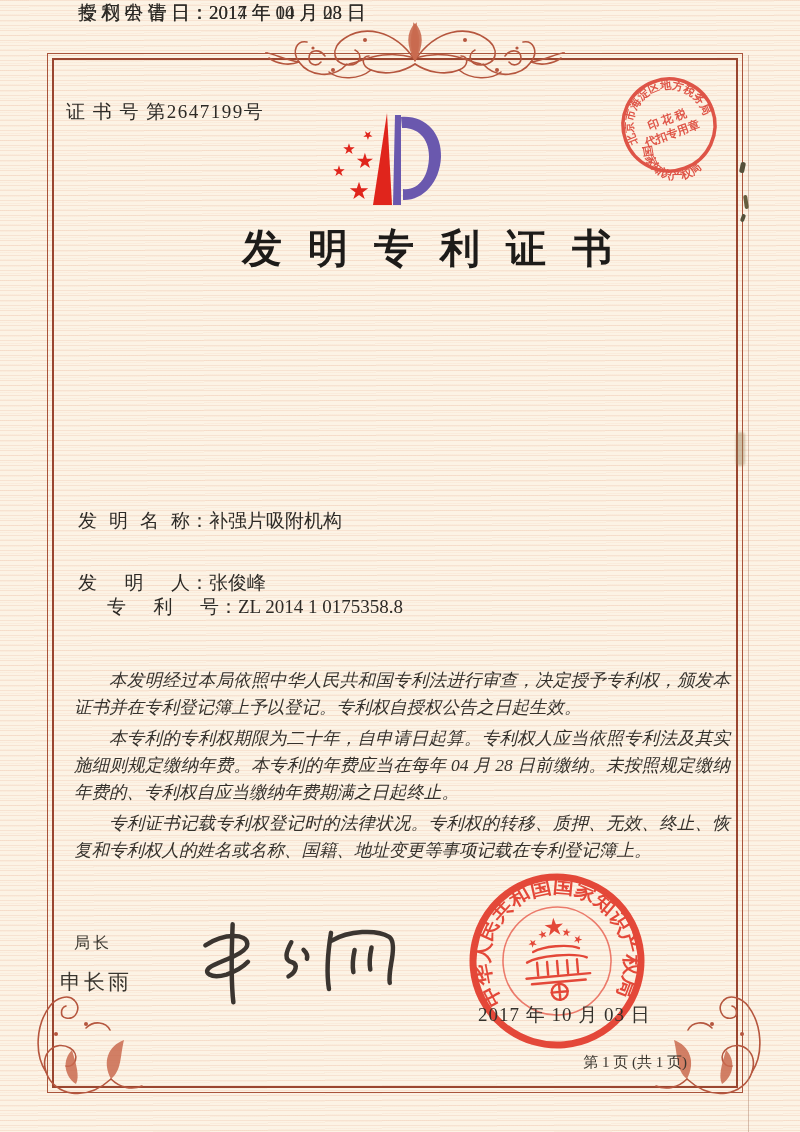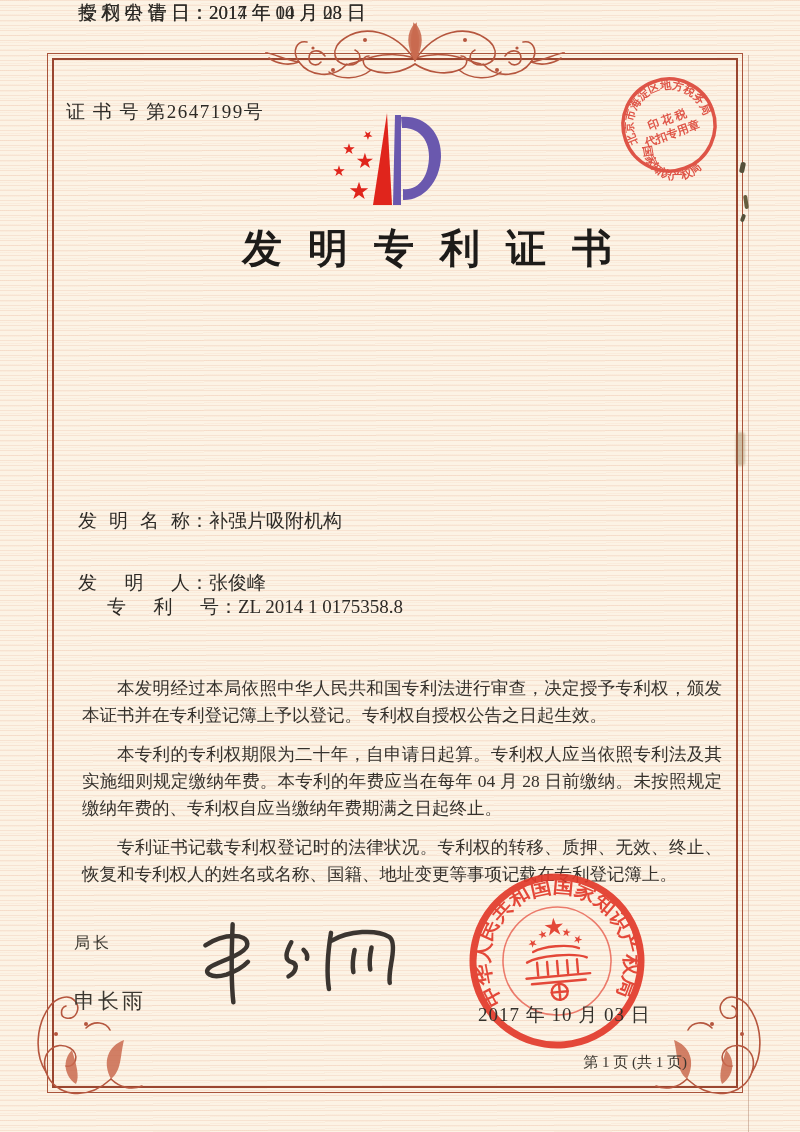--- a/index.html
+++ b/index.html
@@ -43,7 +43,7 @@
     font-size:17.5px;line-height:27px;text-align:justify;
     color:#35312c;
   }
-  .body-text p{margin:12px;text-indent:2em;}
+  .body-text p{margin:4px;text-indent:2em;font-style:italic;}
   .officer-title{left:74px;top:933px;font-size:16px;letter-spacing:3px;font-family:"Liberation Sans","DejaVu Sans",sans-serif;color:#3a362f;}
   .officer-name{left:74px;top:968px;font-size:21px;letter-spacing:3px;font-family:"Liberation Sans","DejaVu Sans",sans-serif;color:#3a362f;margin-top:19px;}
   .issue-date{left:478px;top:1002px;font-size:19px;letter-spacing:1px;color:#33302b;}

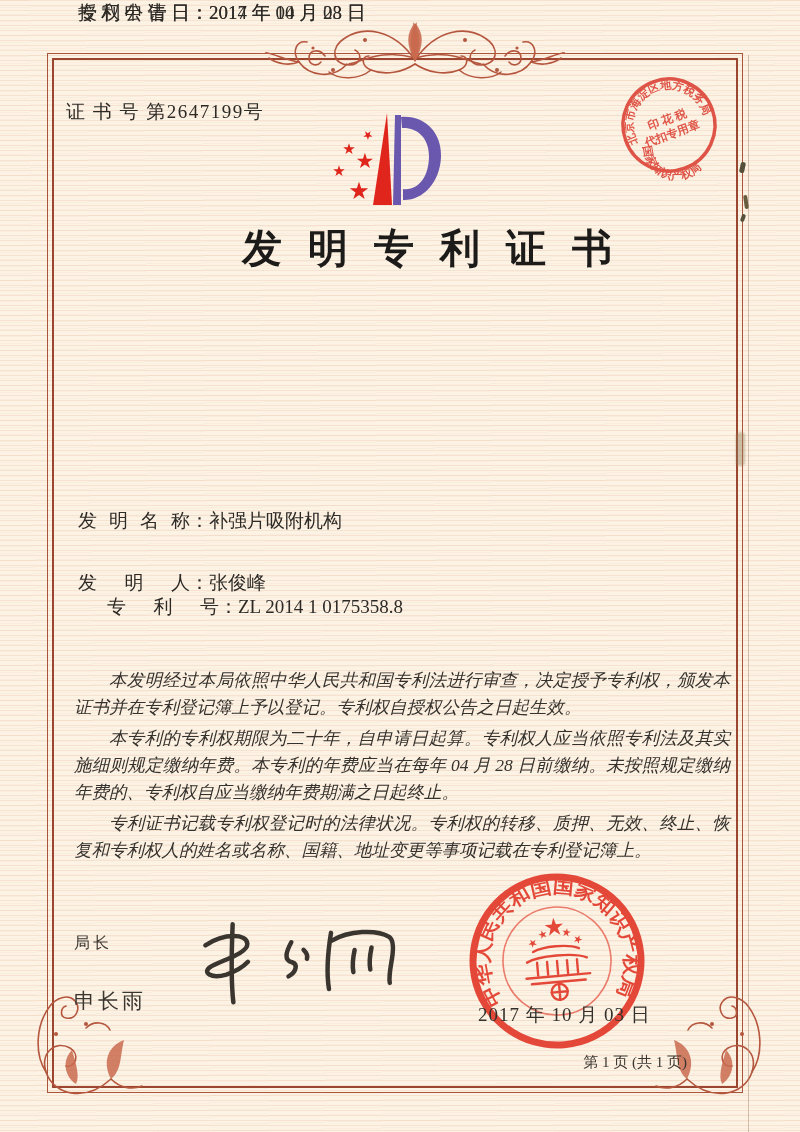--- a/index.html
+++ b/index.html
@@ -45,7 +45,7 @@
   }
   .body-text p{margin:4px;text-indent:2em;font-style:italic;}
   .officer-title{left:74px;top:933px;font-size:16px;letter-spacing:3px;font-family:"Liberation Sans","DejaVu Sans",sans-serif;color:#3a362f;}
-  .officer-name{left:74px;top:968px;font-size:21px;letter-spacing:3px;font-family:"Liberation Sans","DejaVu Sans",sans-serif;color:#3a362f;margin-top:19px;}
+  .officer-name{left:60px;top:968px;font-size:21px;letter-spacing:3px;font-family:"Liberation Sans","DejaVu Sans",sans-serif;color:#3a362f;}
   .issue-date{left:478px;top:1002px;font-size:19px;letter-spacing:1px;color:#33302b;}
   .page-footer{left:47px;top:1053px;width:640px;text-align:right;font-size:15px;color:#3a362f;}
   .crease{left:748px;top:55px;width:1px;height:1077px;background:rgba(168,126,104,.45);}

